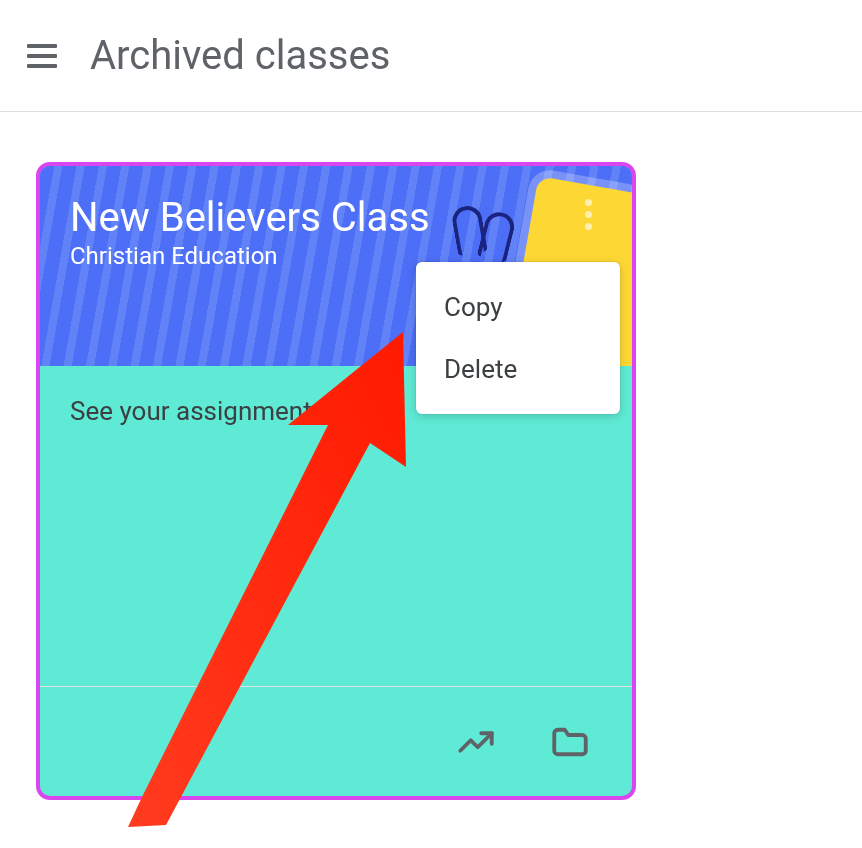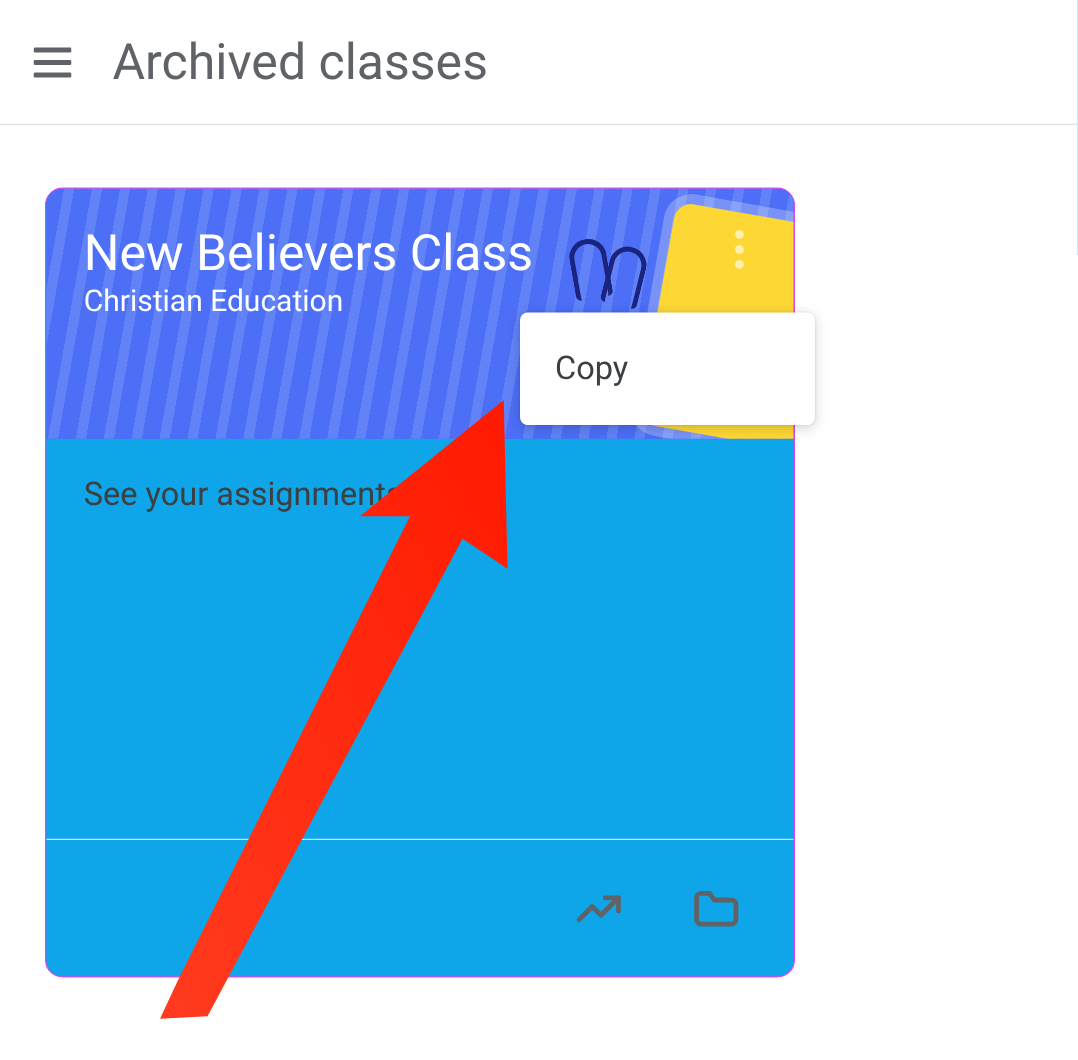--- a/index.html
+++ b/index.html
@@ -13,7 +13,7 @@
   }
 
   .topbar {
-    height: 100px;
+    height: 112px;
     display: flex;
     align-items: center;
     padding: 0 24px;

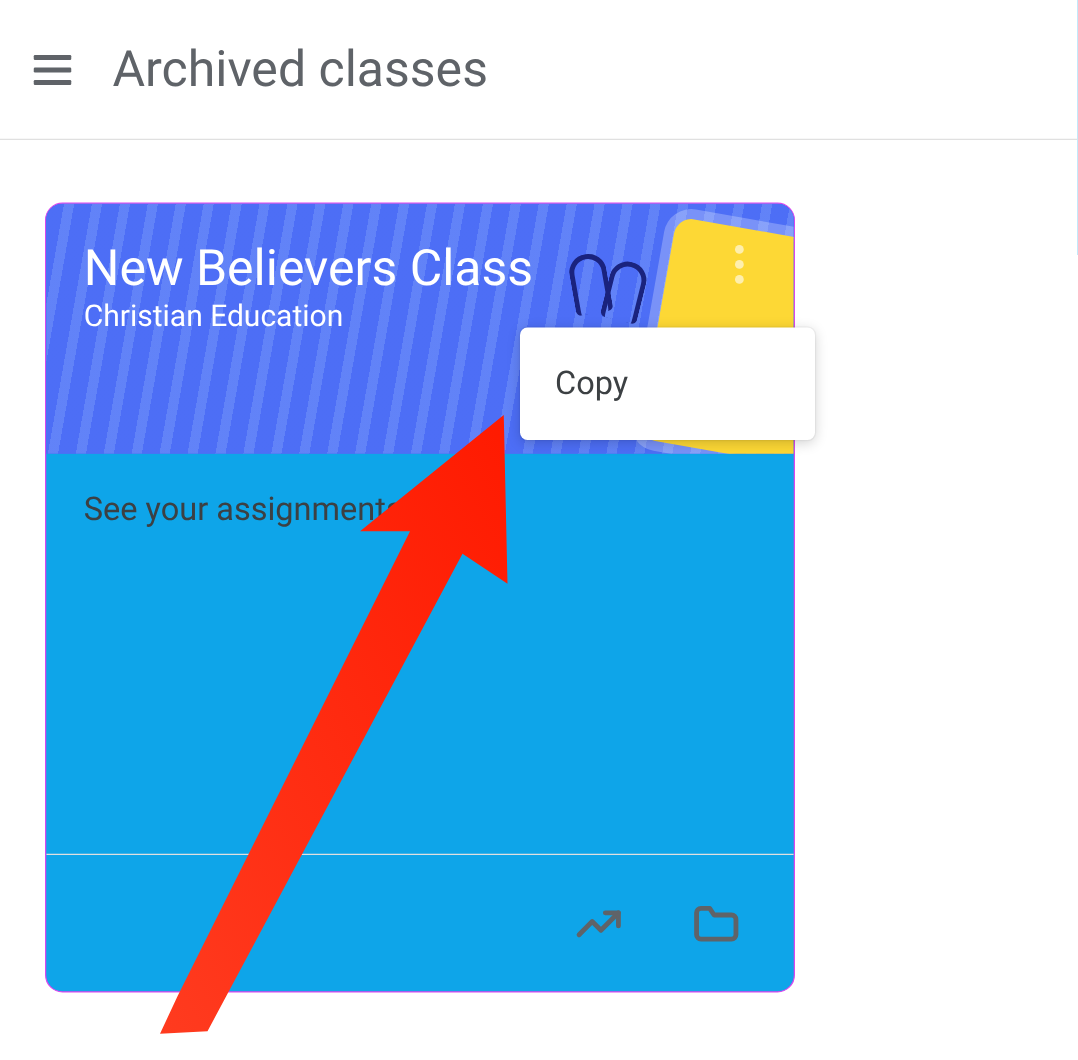--- a/index.html
+++ b/index.html
@@ -46,11 +46,11 @@
 
   .card {
     width: 600px;
-    border: 1px solid #d946ef;
+    border: 4px solid #d946ef;
     border-radius: 14px;
     overflow: hidden;
     position: relative;
-    background: #0ea5e9;
+    background: #5eead4;
   }
 
   .card-header {

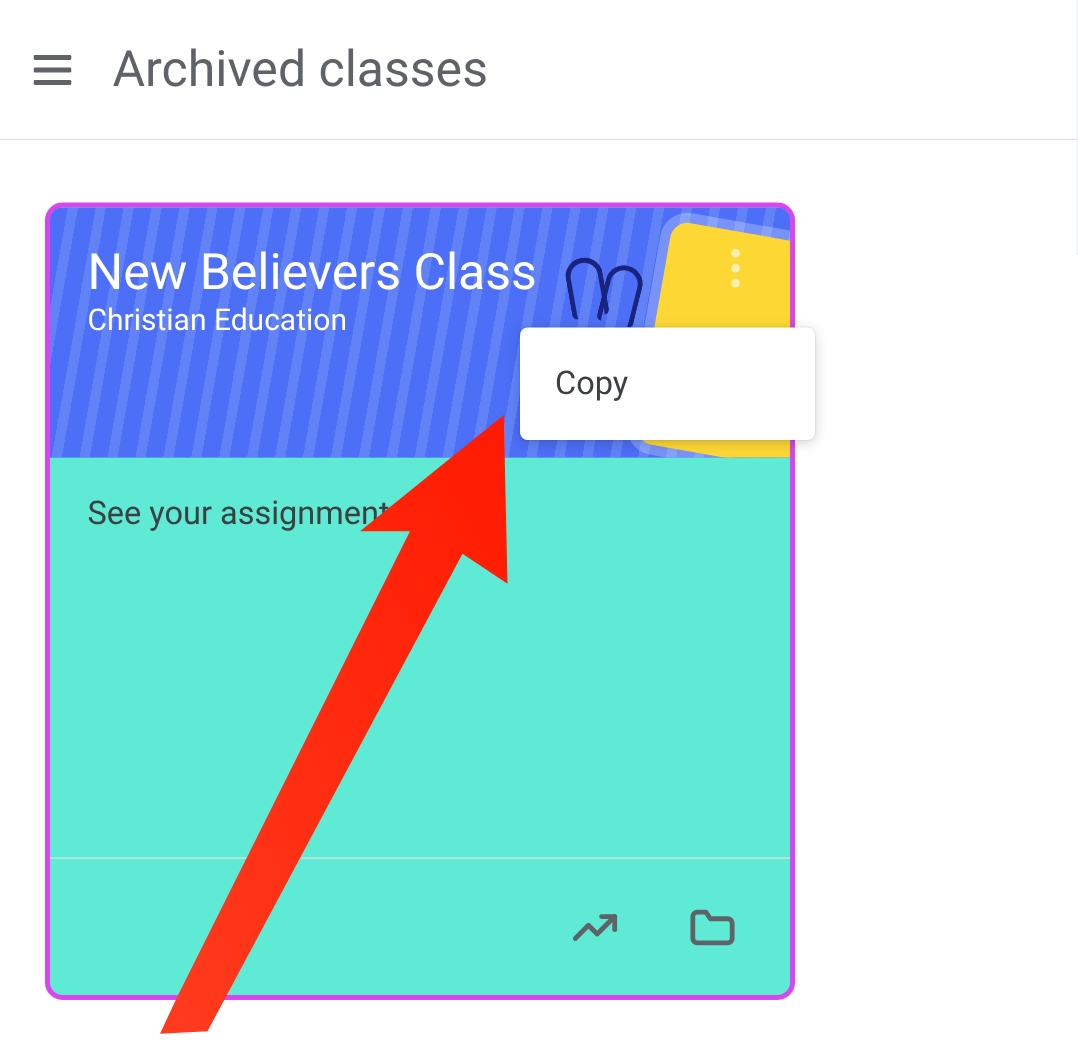--- a/index.html
+++ b/index.html
@@ -168,7 +168,7 @@
   
   .menu {
     position: absolute;
-    width: 236px;
+    width: 204px;
     background: #fff;
     border-radius: 6px;
     box-shadow: 0 2px 10px rgba(0,0,0,0.18), 0 0 0 1px rgba(0,0,0,0.04);

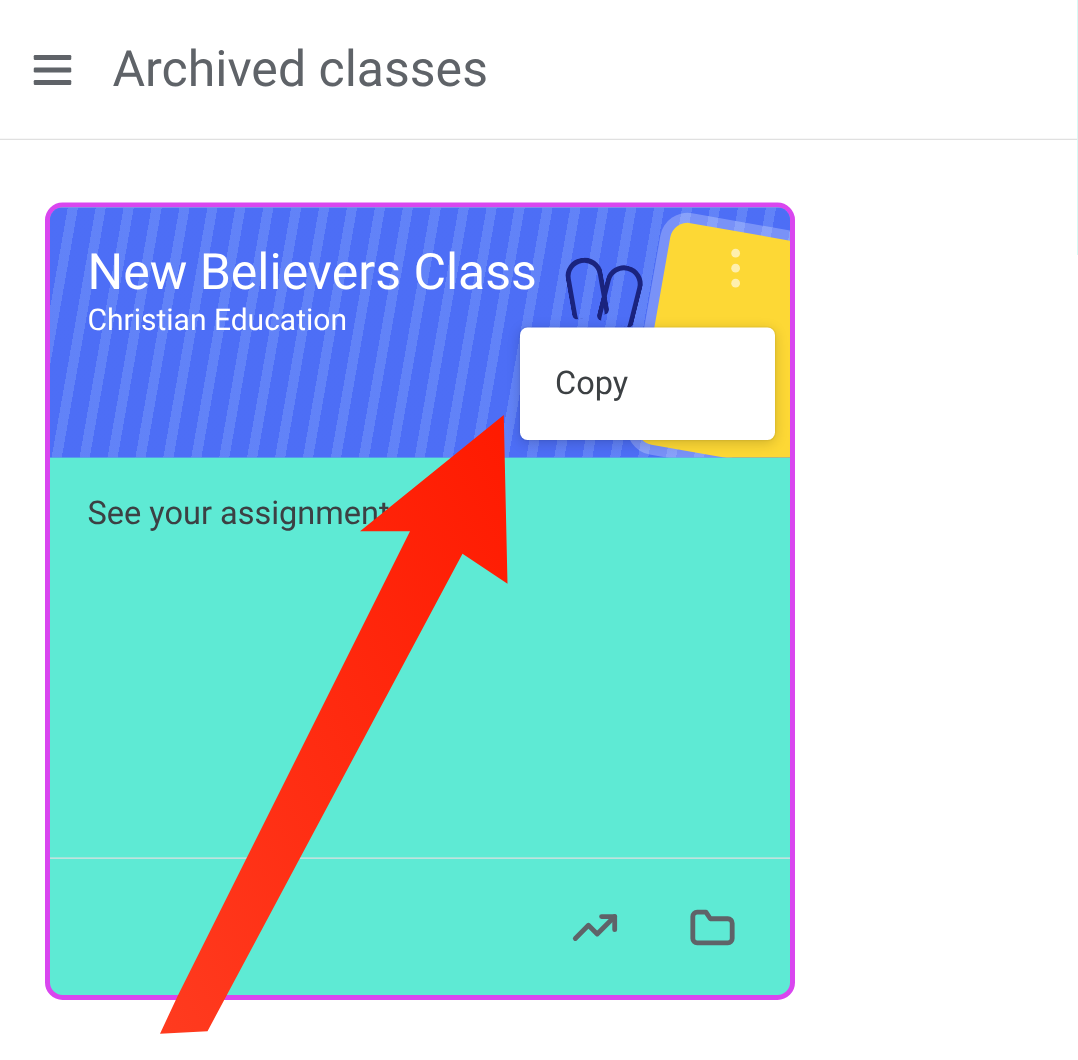--- a/index.html
+++ b/index.html
@@ -241,6 +241,7 @@
 
   <div class="menu">
     <div class="menu-item">Copy</div>
+    <div class="menu-item">Delete</div>
   </div>
 
   <svg class="annotation-arrow" viewBox="0 0 310 520" xmlns="http://www.w3.org/2000/svg">

